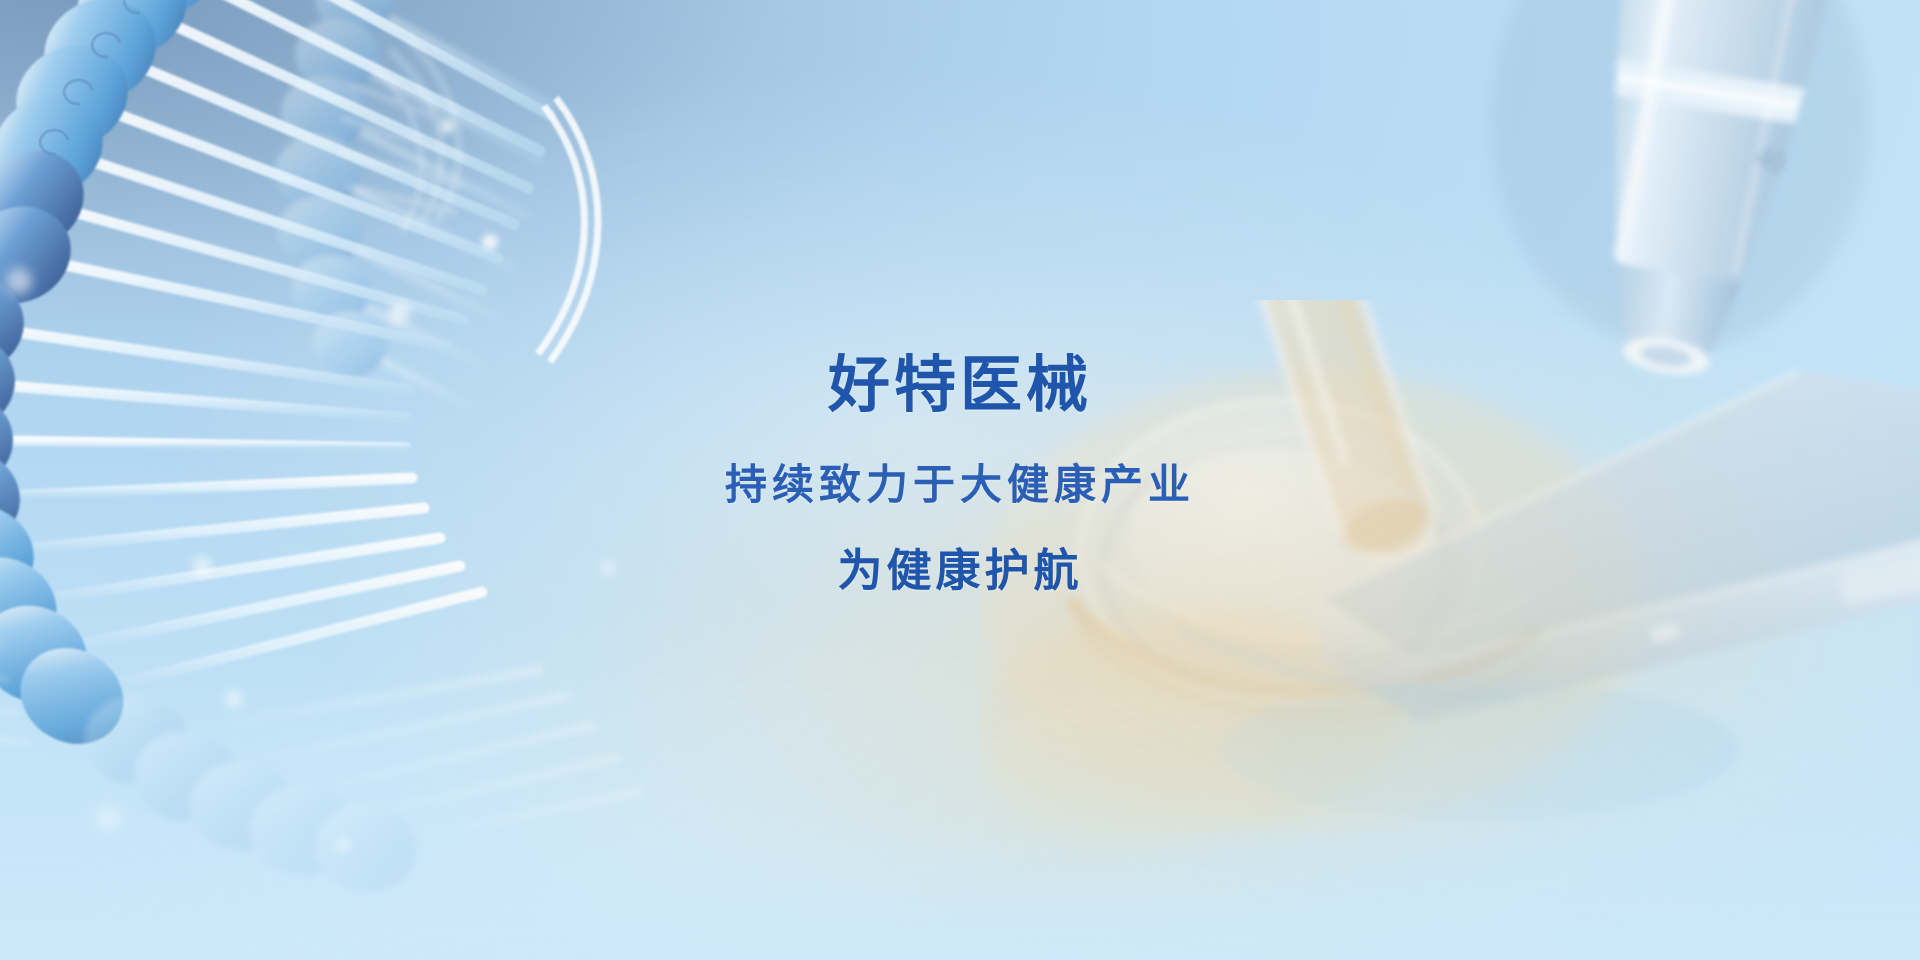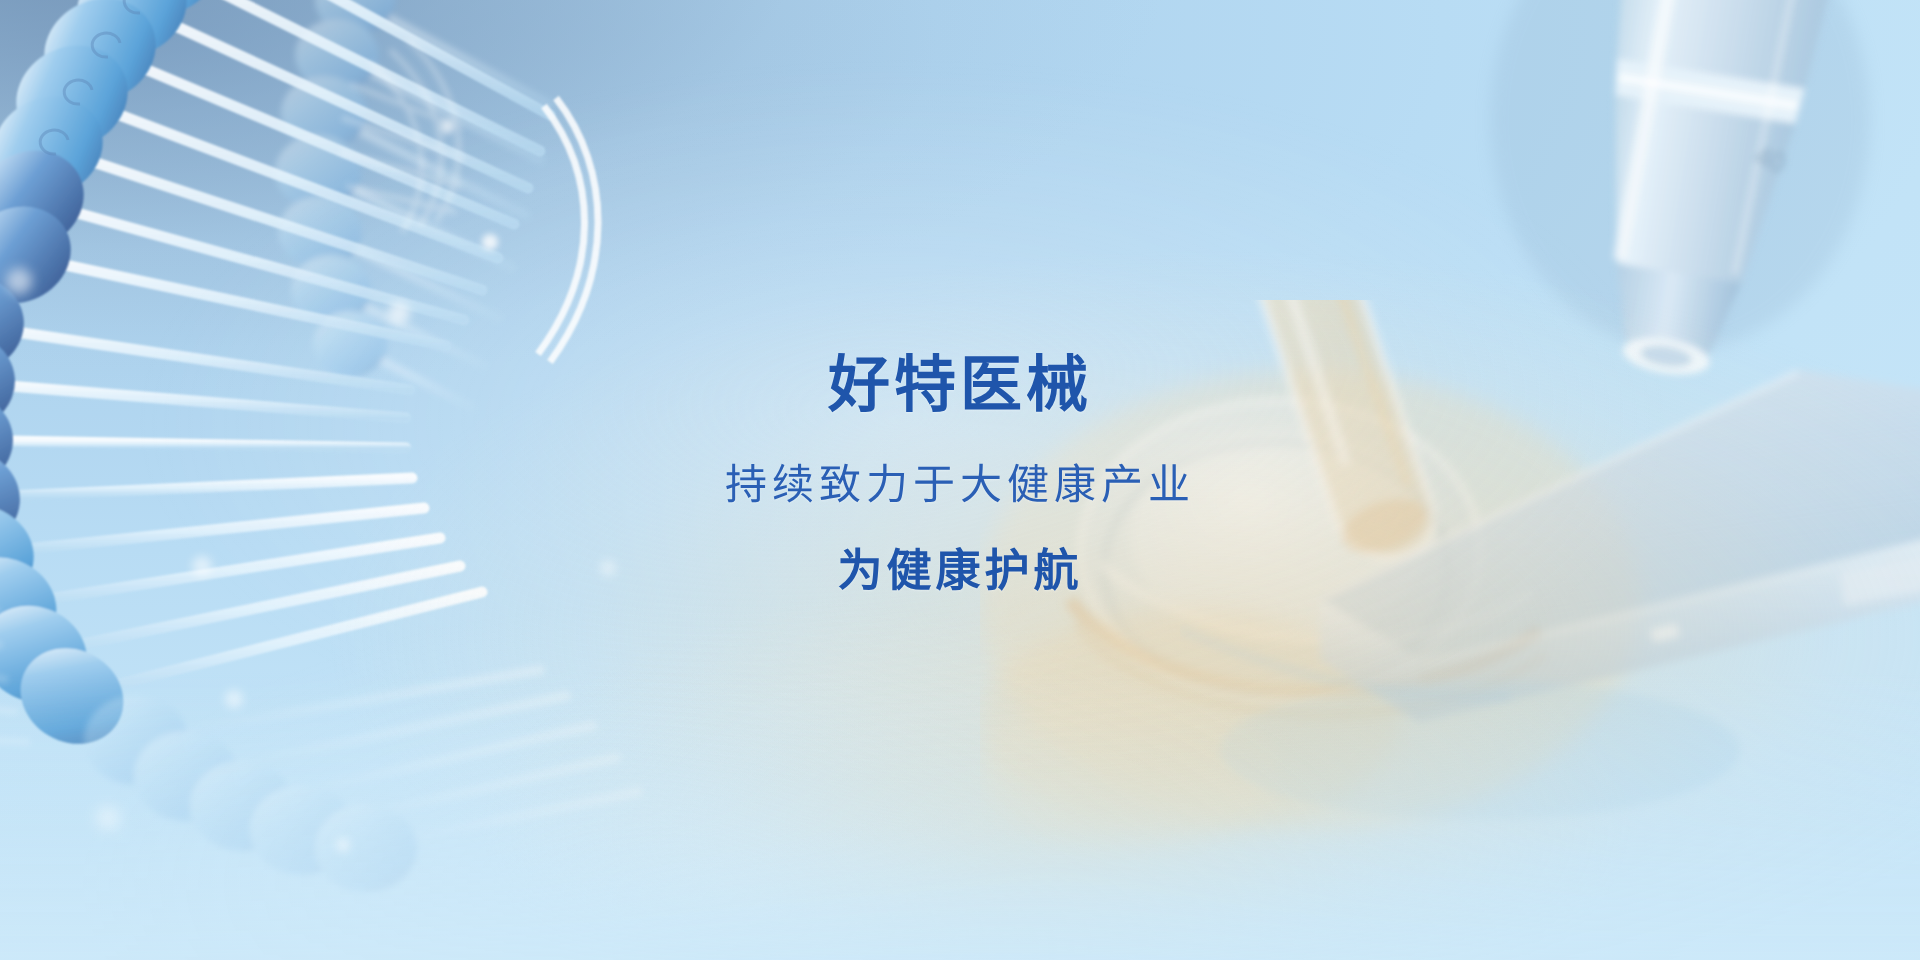--- a/index.html
+++ b/index.html
@@ -86,7 +86,7 @@
   }
   .hero-sub {
     font-size: 42px;
-    font-weight: 400;
+    font-weight: 700;
     letter-spacing: 5px;
     line-height: 1.1;
     color: #2a5fb5;

